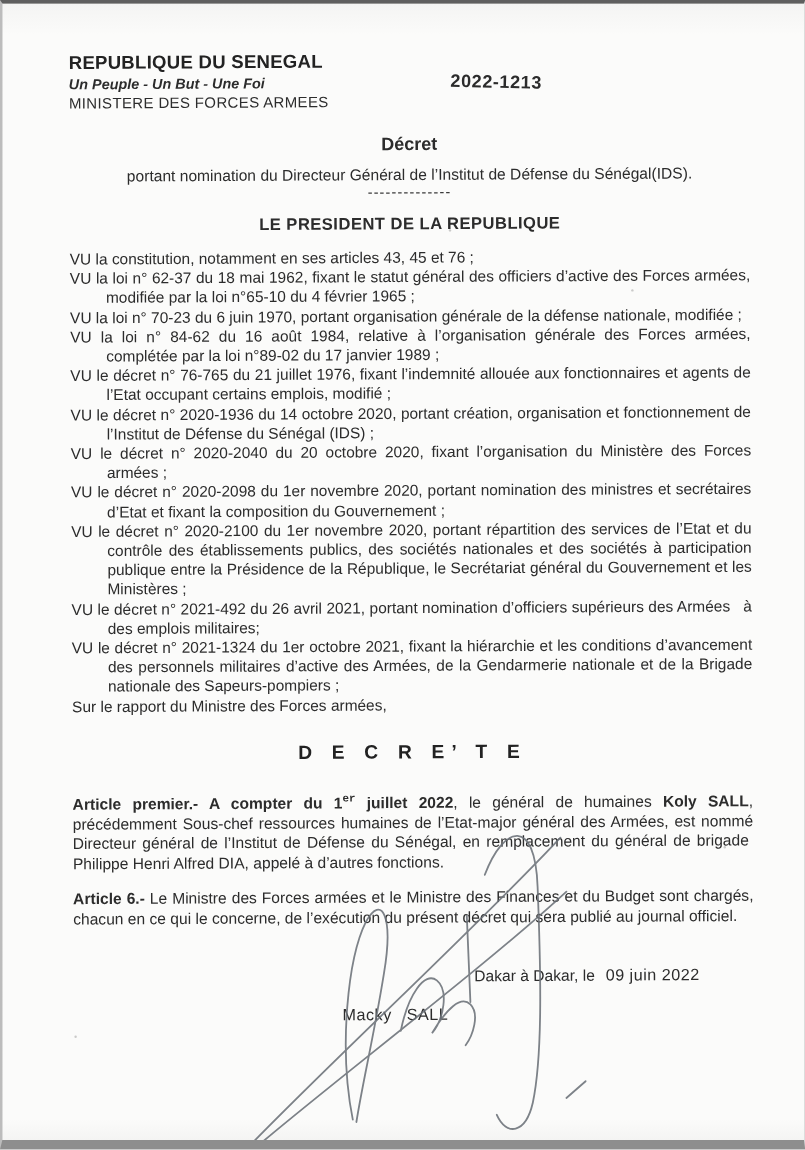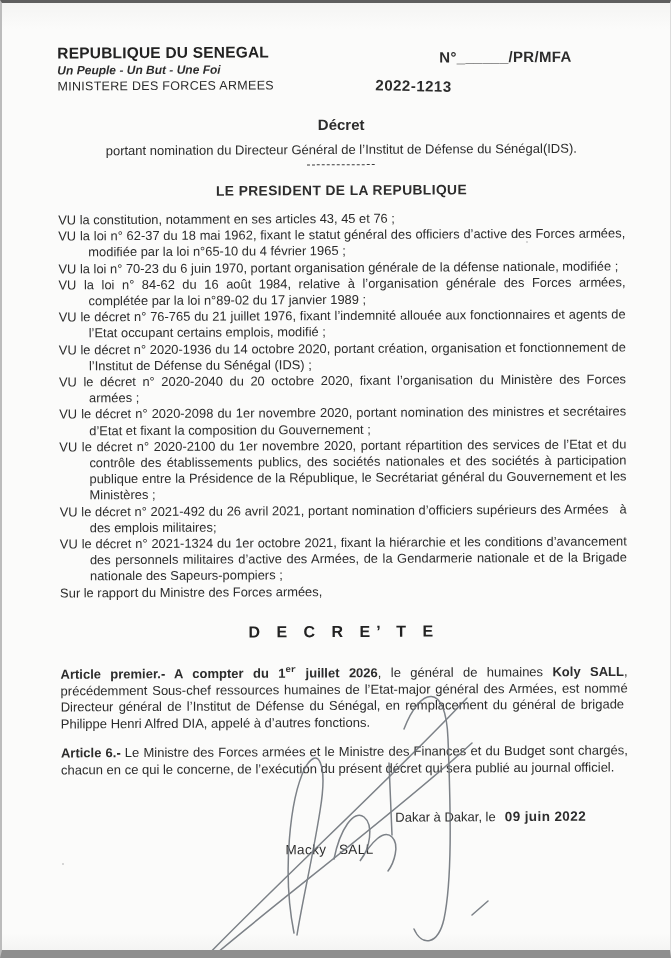--- a/index.html
+++ b/index.html
@@ -61,7 +61,6 @@
         <div class="ministry">MINISTERE DES FORCES ARMEES</div>
       </div>
       <div class="hdr-right">
-        <div class="refnum">N°______/PR/MFA</div>
         <div class="decnum">2022-1213</div>
       </div>
     </div>

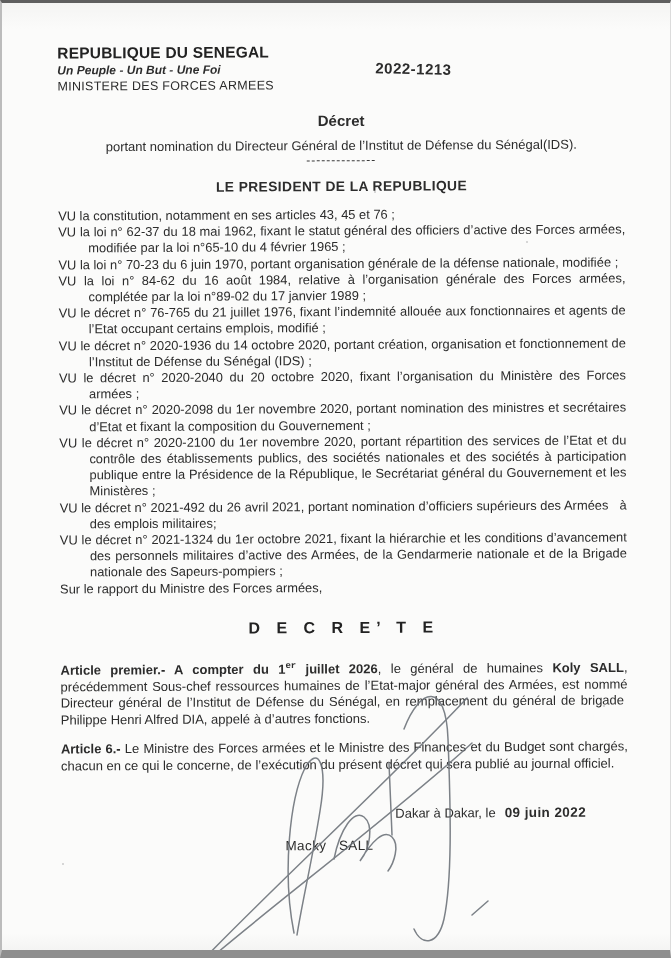--- a/index.html
+++ b/index.html
@@ -89,7 +89,7 @@
     <div class="decrete">D E C R E’ T E</div>
 
     <div class="article">
-      <b>Article premier.- A compter du 1</b><b><sup>er</sup></b><b> juillet 2026</b><span>, le général de humaines </span><b>Koly SALL</b><span>, précédemment Sous-chef ressources humaines de l’Etat-major général des Armées, est nommé Directeur général de l’Institut de Défense du Sénégal, en remplacement du général de brigade&nbsp; Philippe Henri Alfred DIA, appelé à d’autres fonctions.</span>
+      <b>Article premier.- A compter du 1</b><b><sup>er</sup></b><b> juillet 2022</b><span>, le général de humaines </span><b>Koly SALL</b><span>, précédemment Sous-chef ressources humaines de l’Etat-major général des Armées, est nommé Directeur général de l’Institut de Défense du Sénégal, en remplacement du général de brigade&nbsp; Philippe Henri Alfred DIA, appelé à d’autres fonctions.</span>
     </div>
 
     <div class="article second">

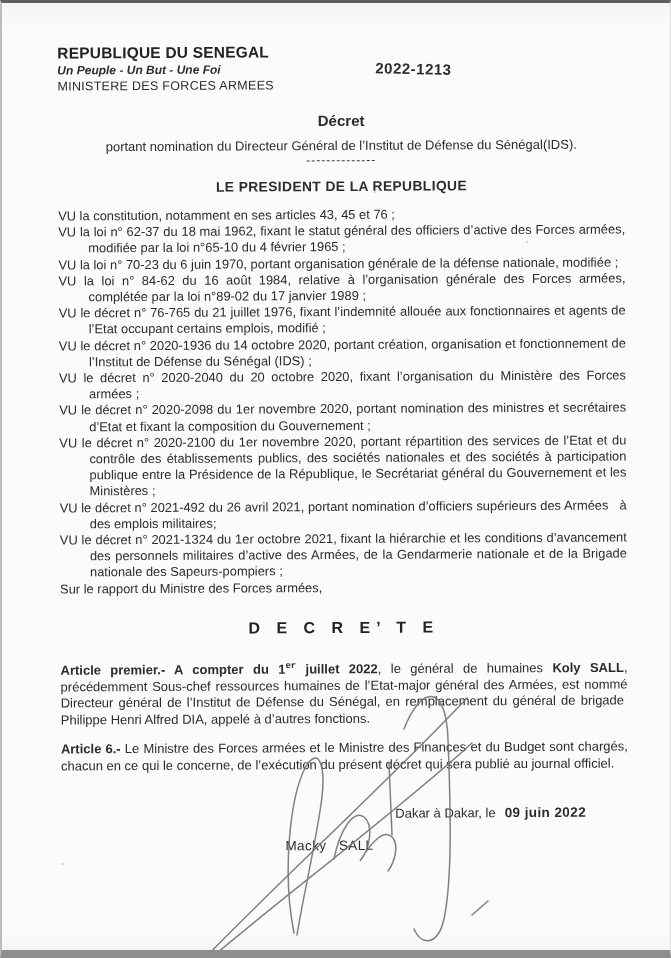--- a/index.html
+++ b/index.html
@@ -43,7 +43,7 @@
   b,.b{font-weight:bold;}
   sup{font-size:9px;font-family:Liberation Mono, monospace;}
   .date-line{margin-top:33px;margin-left:334px;font-size:13px;white-space:nowrap;}
-  .date-line .date-value{font-weight:bold;font-size:13.5px;margin-left:9px;letter-spacing:.4px;margin-top:48px;}
+  .date-line .date-value{font-weight:normal;font-size:13.5px;margin-left:9px;letter-spacing:.4px;margin-top:48px;}
   .signer{margin-top:17px;margin-left:224px;font-size:13.5px;letter-spacing:.4px;}
   .sig-svg{position:absolute;left:140px;top:660px;width:380px;height:298px;z-index:5;pointer-events:none;}
   .speck{position:absolute;border-radius:50%;background:#8f8f8f;opacity:.45;}

